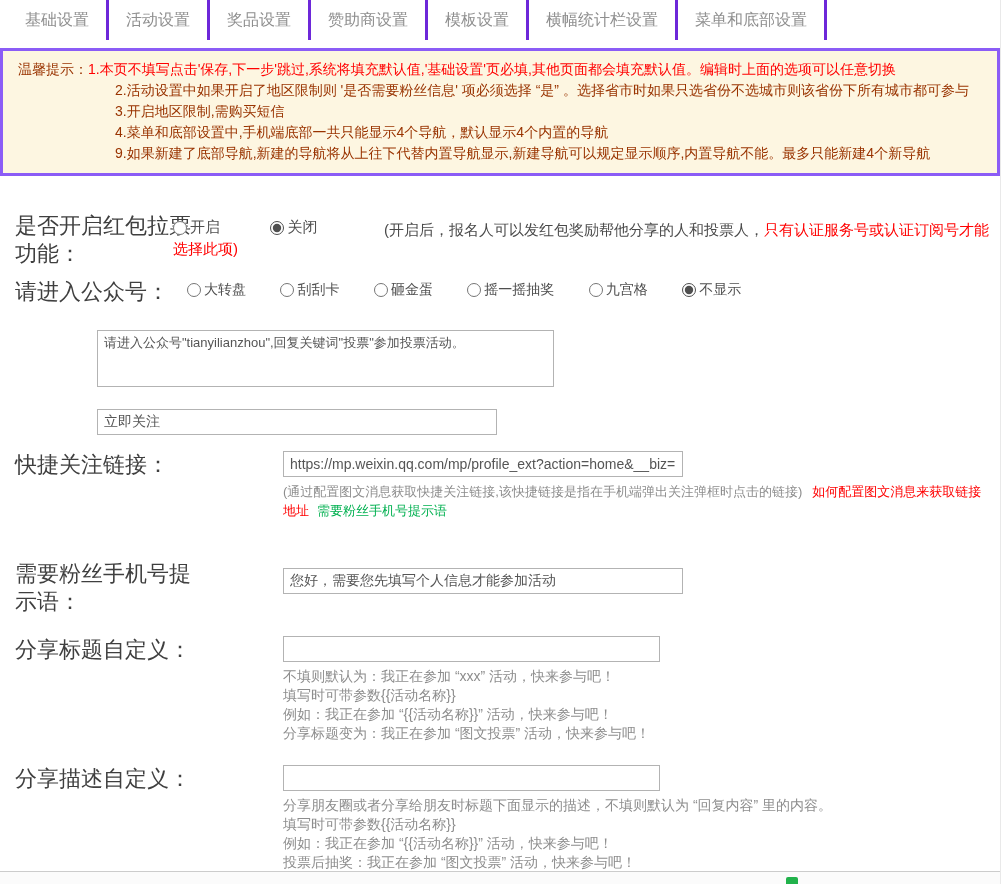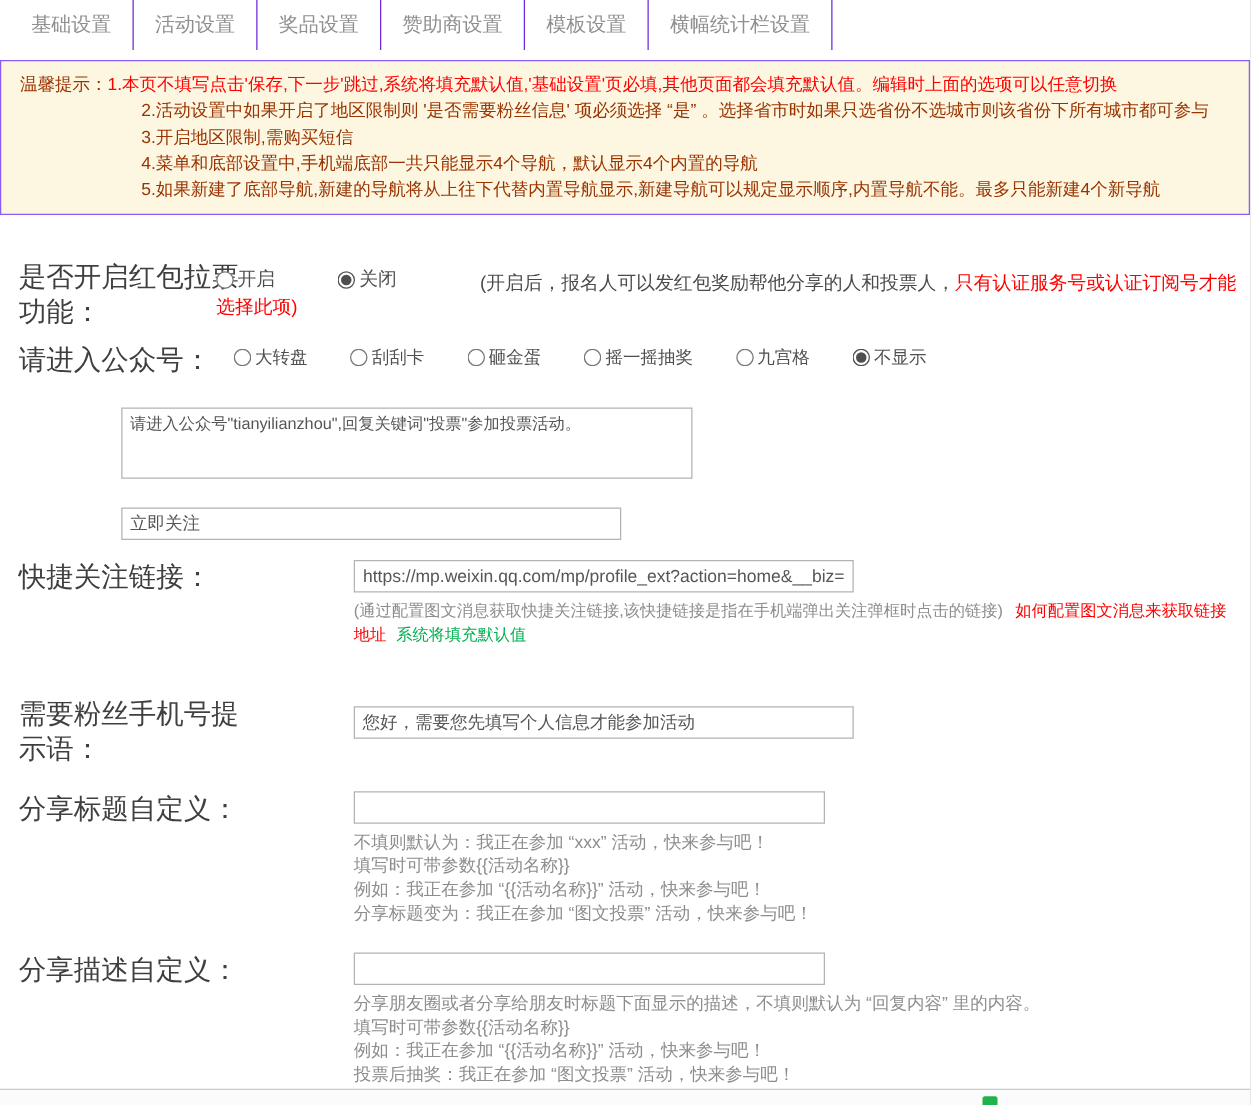--- a/index.html
+++ b/index.html
@@ -15,7 +15,7 @@
   .tabs { display:flex; align-items:stretch; height:40px; padding-left:8px; }
   .tab {
     padding:0 17px; font-size:16px; color:#8f8f8f; cursor:pointer;
-    display:flex; align-items:center; border-right:1px solid #6d28d9;
+    display:flex; align-items:center; border-right:3px solid #6d28d9;
     white-space:nowrap; background:transparent;
   }
   .tab.active {

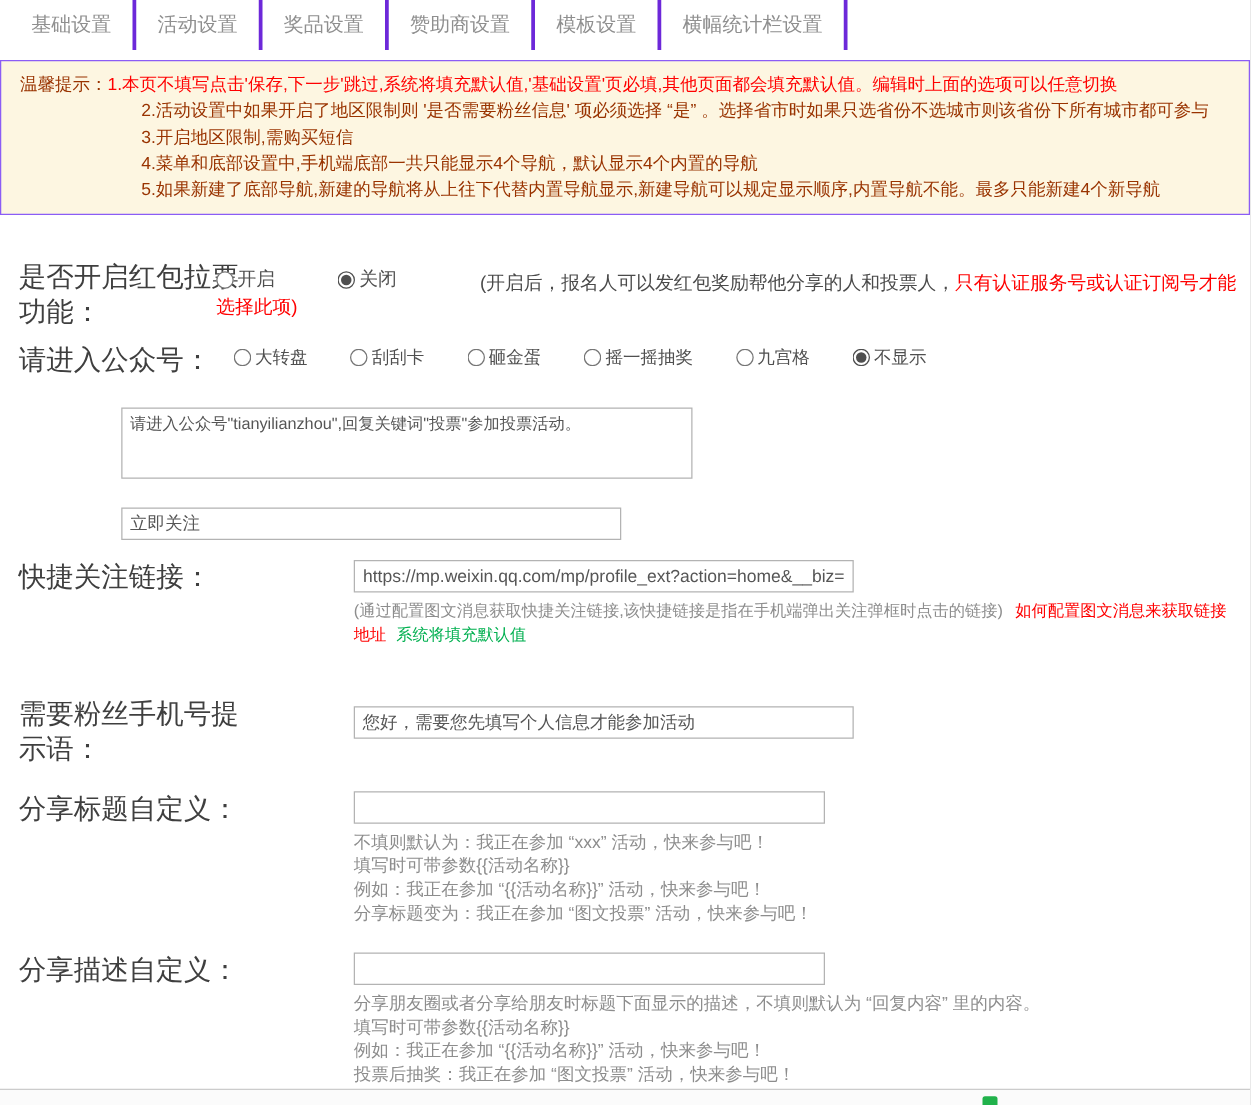--- a/index.html
+++ b/index.html
@@ -97,6 +97,7 @@
     <div class="tab">赞助商设置</div>
     <div class="tab">模板设置</div>
     <div class="tab">横幅统计栏设置</div>
+    <div class="tab">菜单和底部设置</div>
   </div>
 
   <div class="notice">

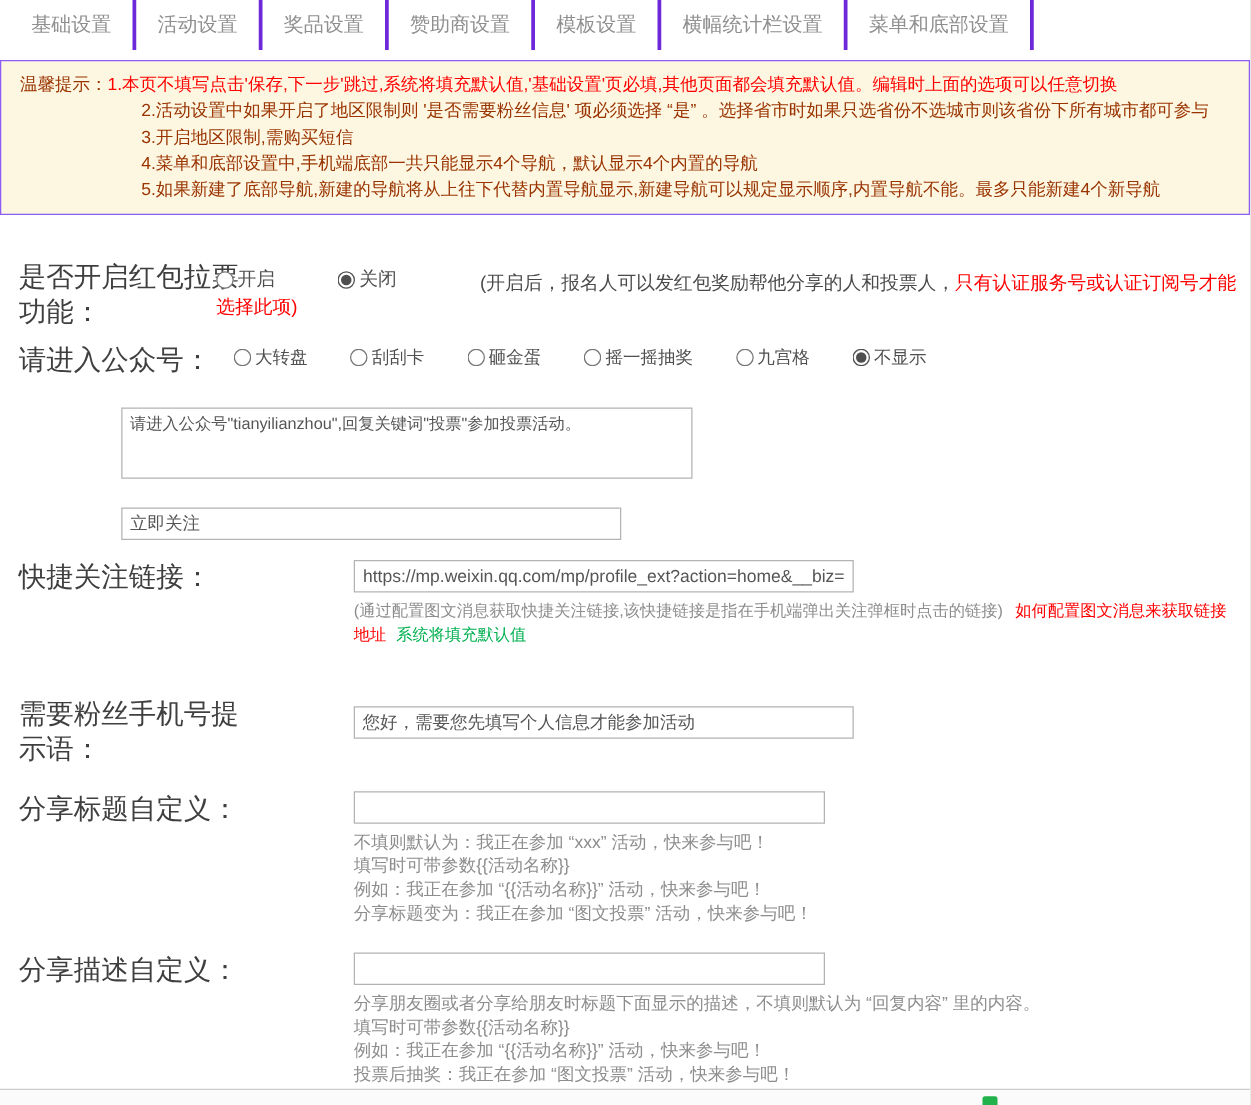--- a/index.html
+++ b/index.html
@@ -25,7 +25,7 @@
 
   
   .notice {
-    margin:8px 0 0 0; background:#fdf6e1; border:1px solid #8b5cf6;
+    margin:8px 0 0 0; background:#fdf6e1; border:3px solid #8b5cf6;
     padding:8px 14px 9px 15px; font-size:14px; line-height:21px;
   }
   .notice-prefix { color:#993300; }

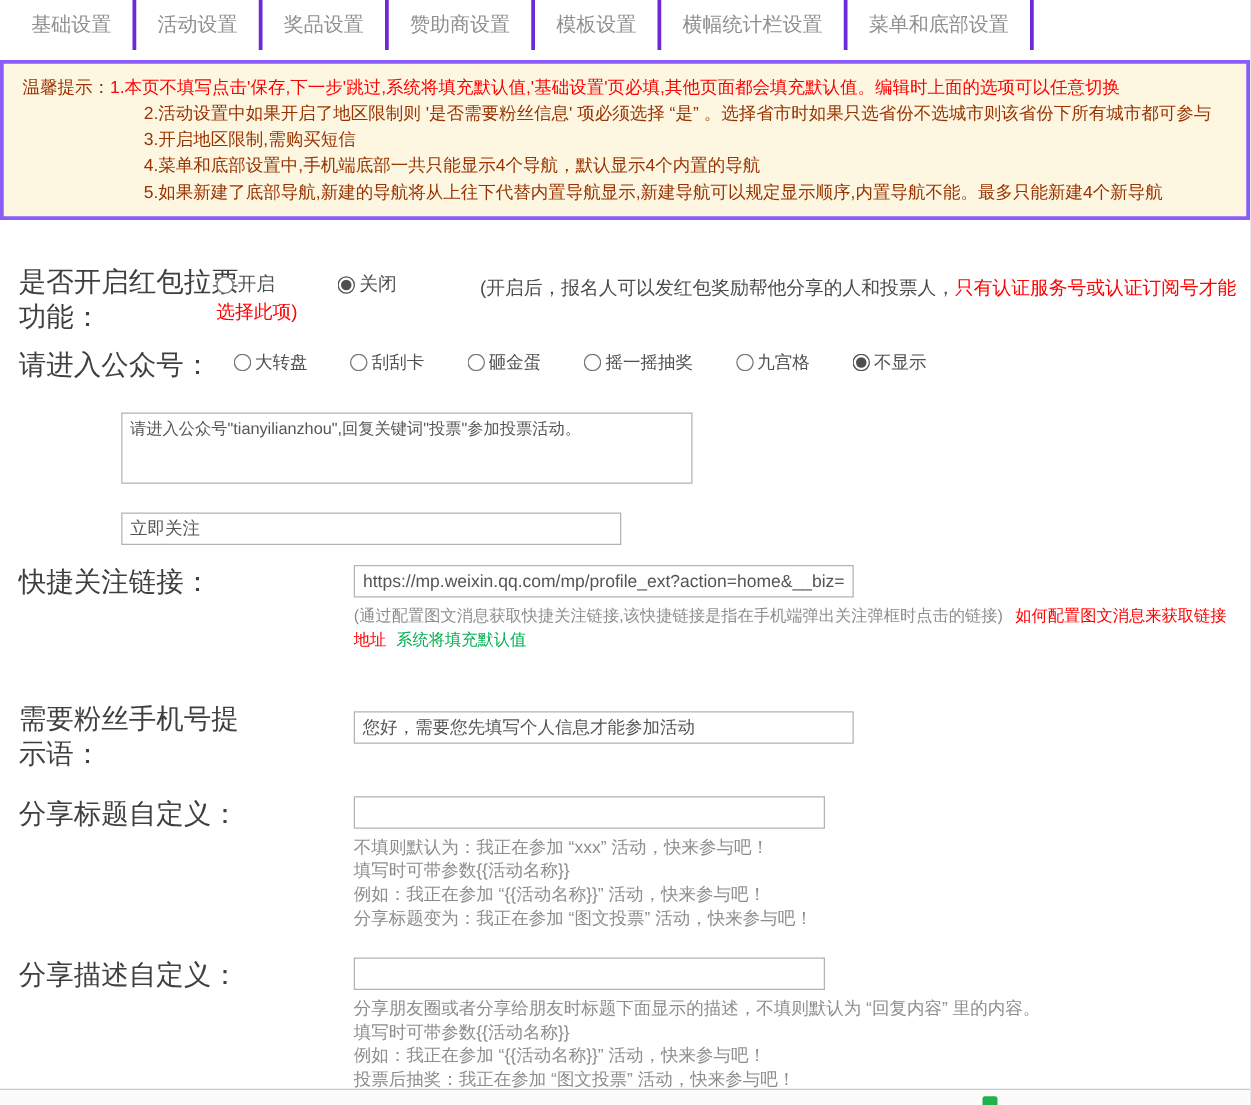--- a/index.html
+++ b/index.html
@@ -105,7 +105,7 @@
     <div class="notice-line">2.活动设置中如果开启了地区限制则 '是否需要粉丝信息' 项必须选择 “是” 。选择省市时如果只选省份不选城市则该省份下所有城市都可参与</div>
     <div class="notice-line">3.开启地区限制,需购买短信</div>
     <div class="notice-line">4.菜单和底部设置中,手机端底部一共只能显示4个导航，默认显示4个内置的导航</div>
-    <div class="notice-line">5.如果新建了底部导航,新建的导航将从上往下代替内置导航显示,新建导航可以规定显示顺序,内置导航不能。最多只能新建4个新导航</div>
+    <div class="notice-line">9.如果新建了底部导航,新建的导航将从上往下代替内置导航显示,新建导航可以规定显示顺序,内置导航不能。最多只能新建4个新导航</div>
   </div>
 
   <div class="form">

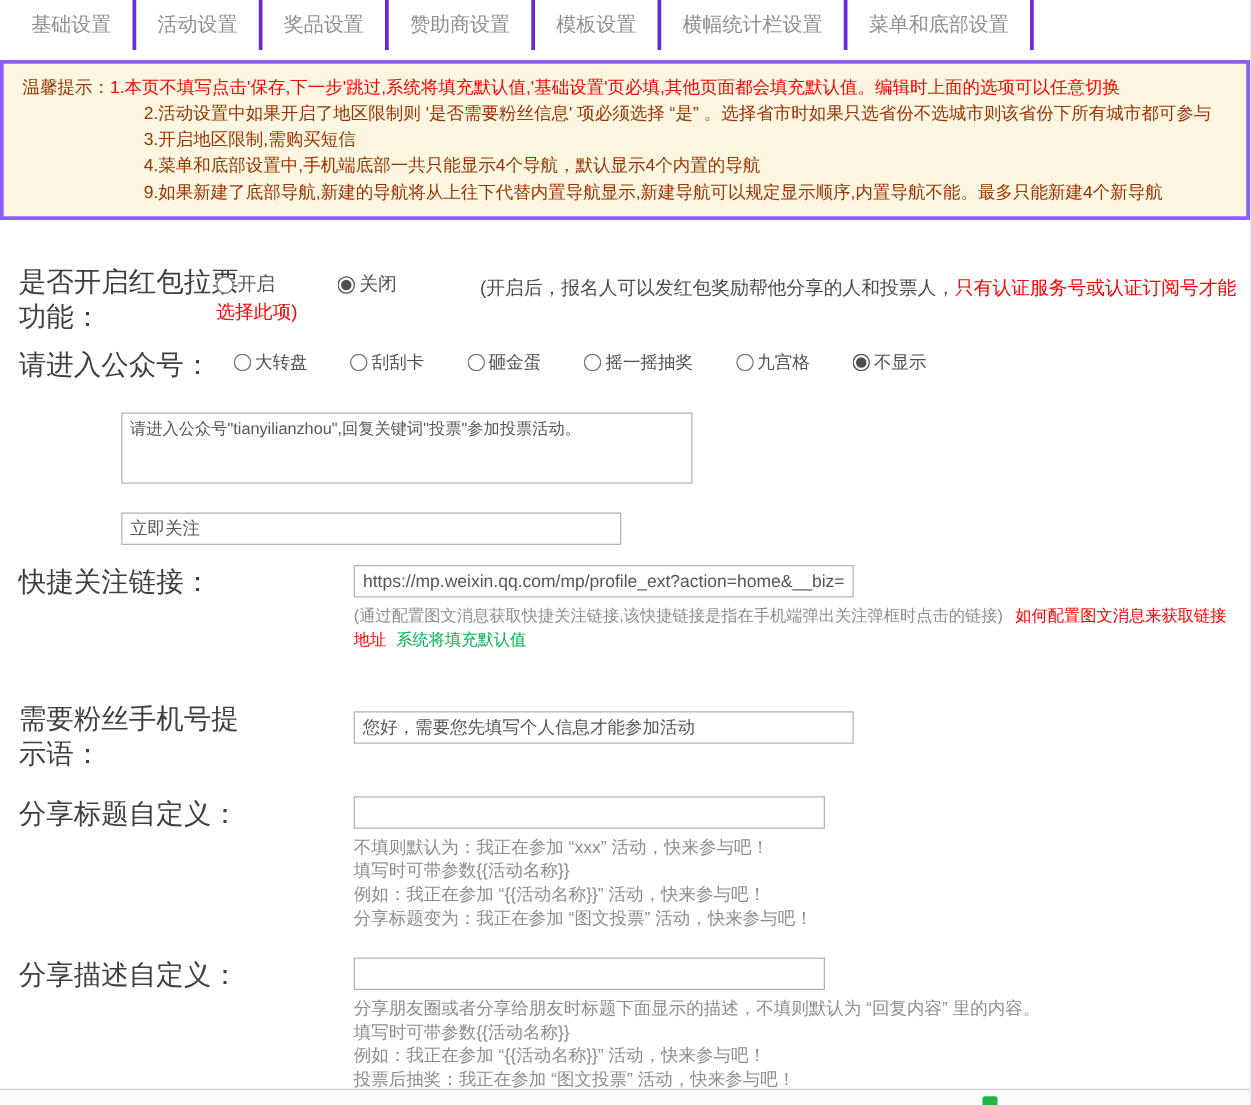--- a/index.html
+++ b/index.html
@@ -171,7 +171,7 @@
       <div class="row-label">快捷关注链接：</div>
       <div class="row-body">
         <input class="ipt" type="text" value="https://mp.weixin.qq.com/mp/profile_ext?action=home&amp;__biz=MzIxODIzNDU0MQ==&amp;scene=1" style="">
-        <div class="help tight"><span>(通过配置图文消息获取快捷关注链接,该快捷链接是指在手机端弹出关注弹框时点击的链接)</span><span class="link-red">如何配置图文消息来获取链接地址</span><span class="link-green">系统将填充默认值</span></div>
+        <div class="help tight"><span>(通过配置图文消息获取快捷关注链接,该快捷链接是指在手机端弹出关注弹框时点击的链接)</span><span class="link-red">如何配置图文消息来获取链接地址</span><span class="link-green">需要粉丝手机号提示语</span></div>
       </div>
     </div>
 

